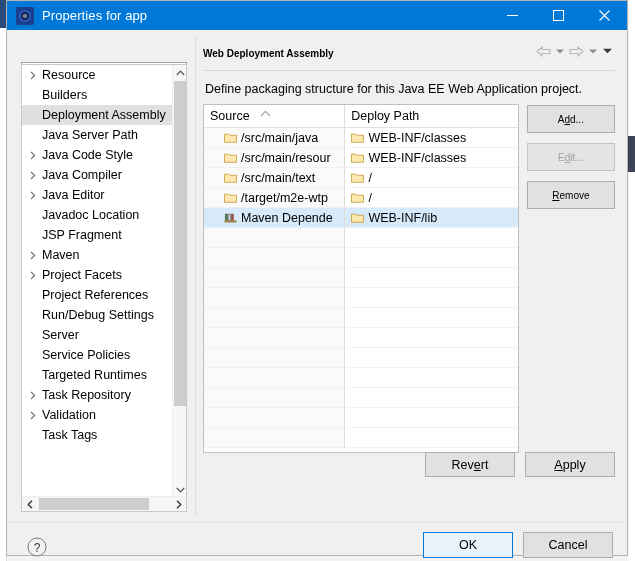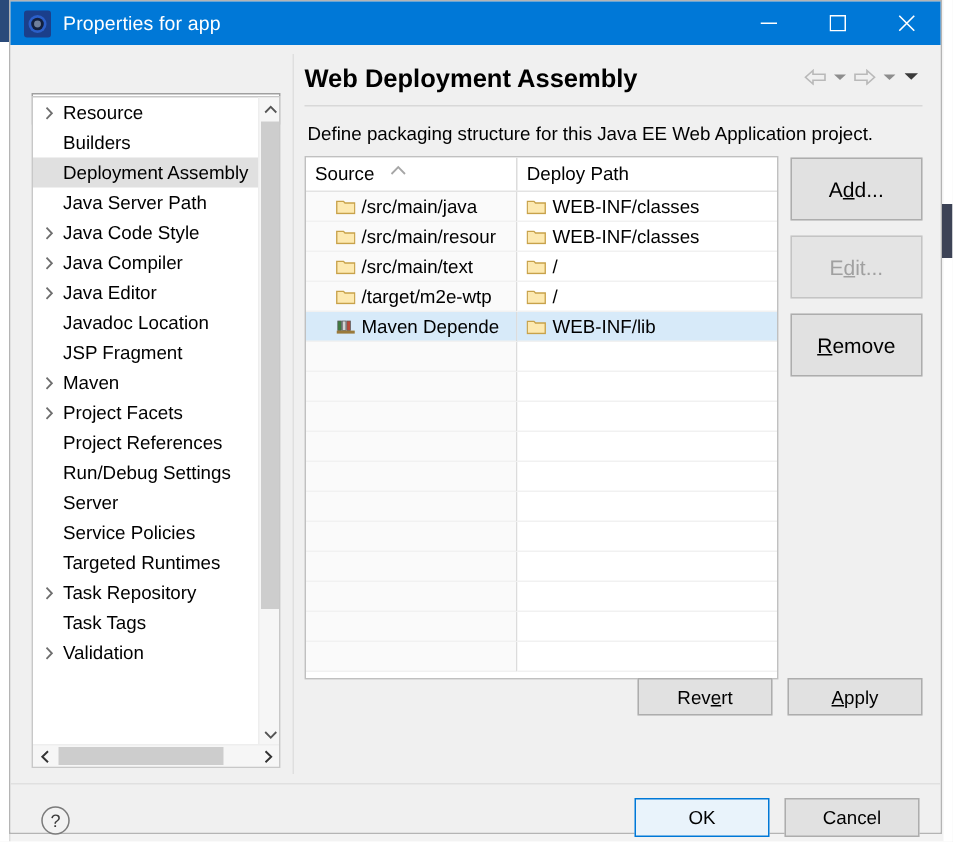--- a/index.html
+++ b/index.html
@@ -189,7 +189,7 @@
     border-bottom: 1px solid #d8d8d8;
   }
   .page-title {
-    font-size: 17px;
+    font-size: 10px;
     font-weight: bold;
     color: #000000;
   }

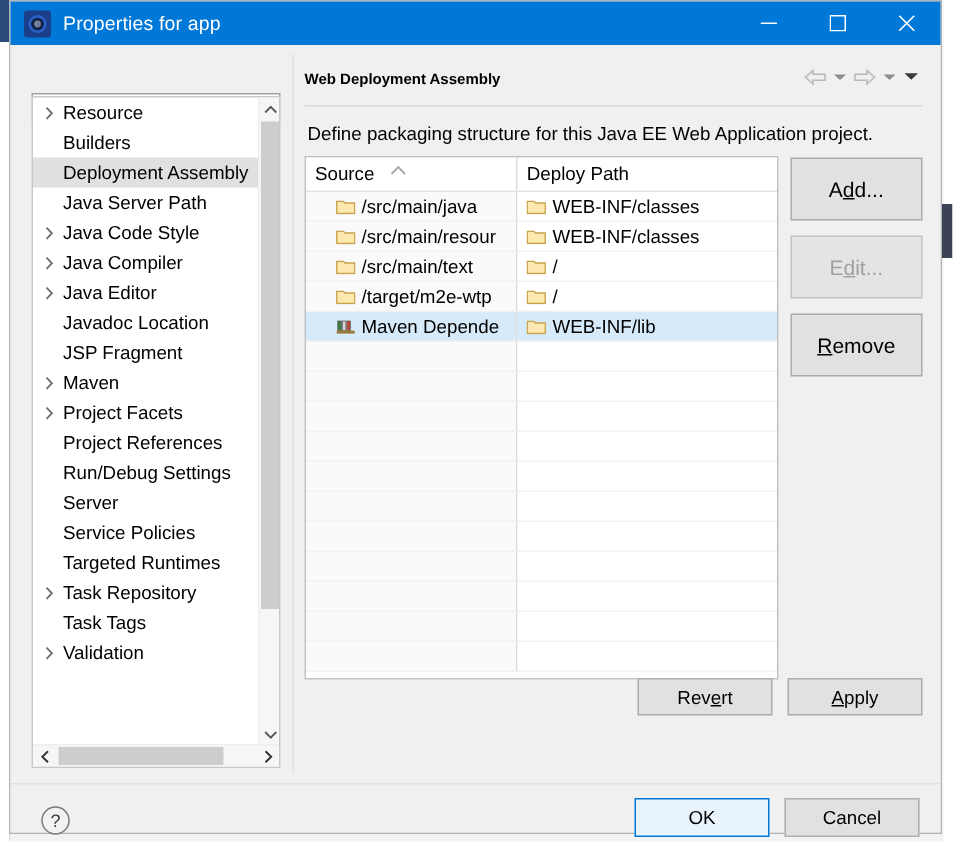--- a/index.html
+++ b/index.html
@@ -287,12 +287,12 @@
     padding-top: 1px;
   }
   .btn {
-    height: 42px;
+    height: 28px;
     background: #e1e1e1;
     border: 1px solid #adadad;
     box-sizing: border-box;
     display: flex; align-items: center; justify-content: center;
-    font-size: 14px;
+    font-size: 10px;
     color: #000000;
   }
   .btn.disabled { color: #a0a0a0; border-color: #c4c4c4; background: #e4e4e4; }

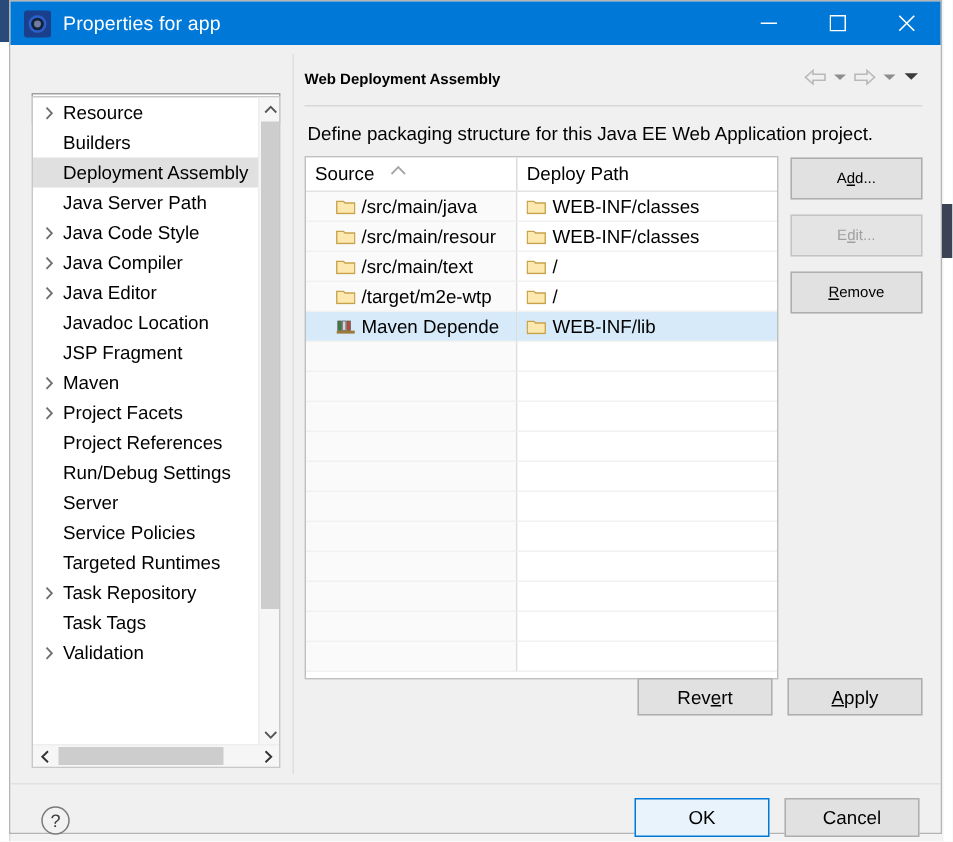--- a/index.html
+++ b/index.html
@@ -490,16 +490,16 @@
               <span class="tree-label">Task Repository</span>
             </div>
             <div class="tree-item">
-              <span class="tw"></span>
-              <span class="tree-label">Task Tags</span>
-            </div>
-            <div class="tree-item">
               <span class="tw">
                 <svg width="6" height="9" viewBox="0 0 6 9">
                   <path d="M1 0.8 L4.6 4.5 L1 8.2" stroke="#6e6e6e" fill="none" stroke-width="1.2"></path>
                 </svg>
               </span>
               <span class="tree-label">Validation</span>
+            </div>
+            <div class="tree-item">
+              <span class="tw"></span>
+              <span class="tree-label">Task Tags</span>
             </div>
           </div>
 

